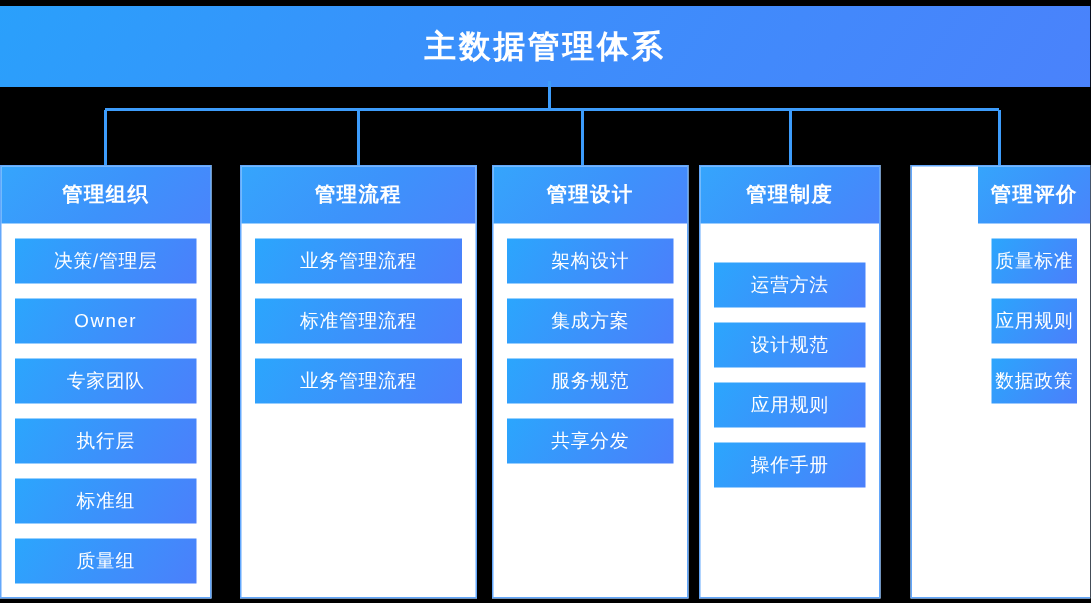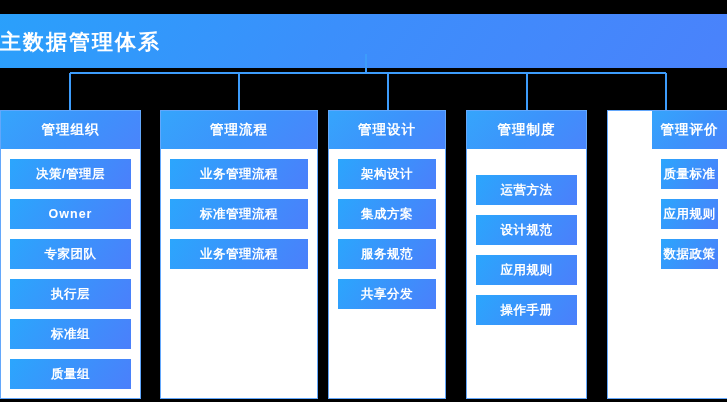--- a/index.html
+++ b/index.html
@@ -22,12 +22,13 @@
   #title-bar {
     position: absolute;
     left: 0;
-    top: 14px;
+    top: 4px;
     width: 727px;
     height: 54px;
     background: linear-gradient(125deg, #2aa0fb 0%, #3b8ffb 45%, #4a82fb 100%);
     display: flex;
     align-items: center;
+    justify-content: center;
   }
   #title-text {
     color: #ffffff;

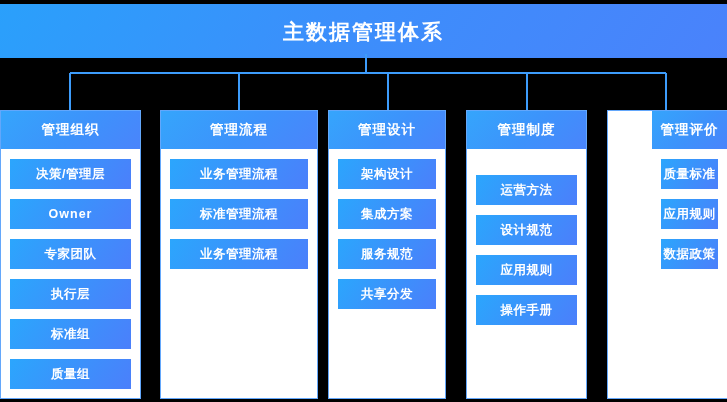--- a/index.html
+++ b/index.html
@@ -144,7 +144,7 @@
     </div>
   </div>
 
-  <div class="column" style="left:328px; width:118px; height:289px;">
+  <div class="column" style="left:328px; width:131px; height:289px;">
     <div class="col-header">管理设计</div>
     <div class="col-items">
       <div class="item-box">架构设计</div>

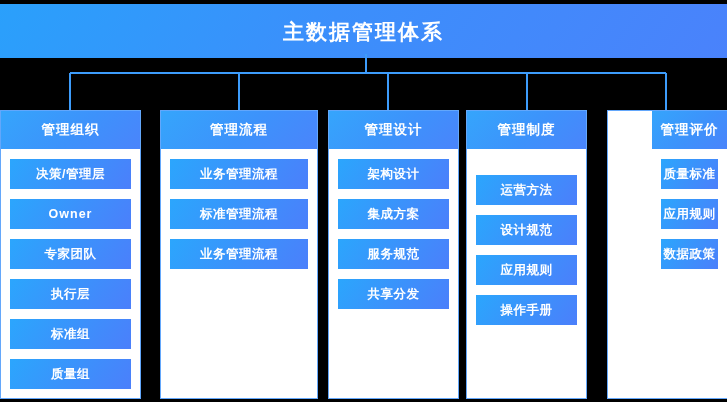--- a/index.html
+++ b/index.html
@@ -87,7 +87,7 @@
     background: linear-gradient(125deg, #2ba6fd 0%, #3b92fb 50%, #4b7ffb 100%);
     color: #ffffff;
     font-size: 12.5px;
-    font-weight: bold;
+    font-weight: normal;
     letter-spacing: 0.5px;
     display: flex;
     align-items: center;

